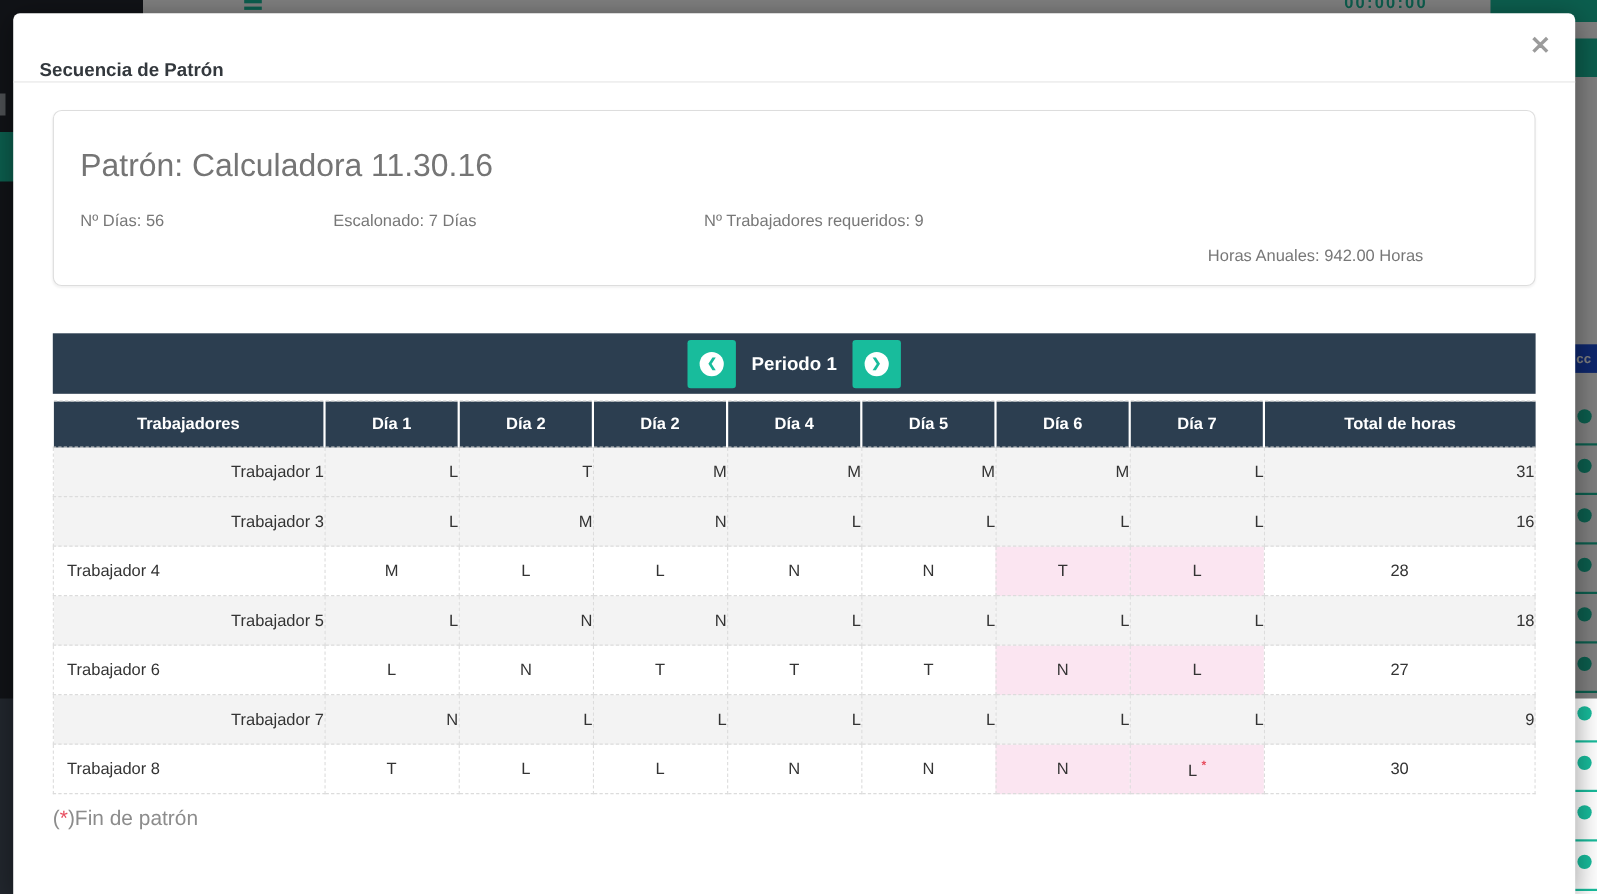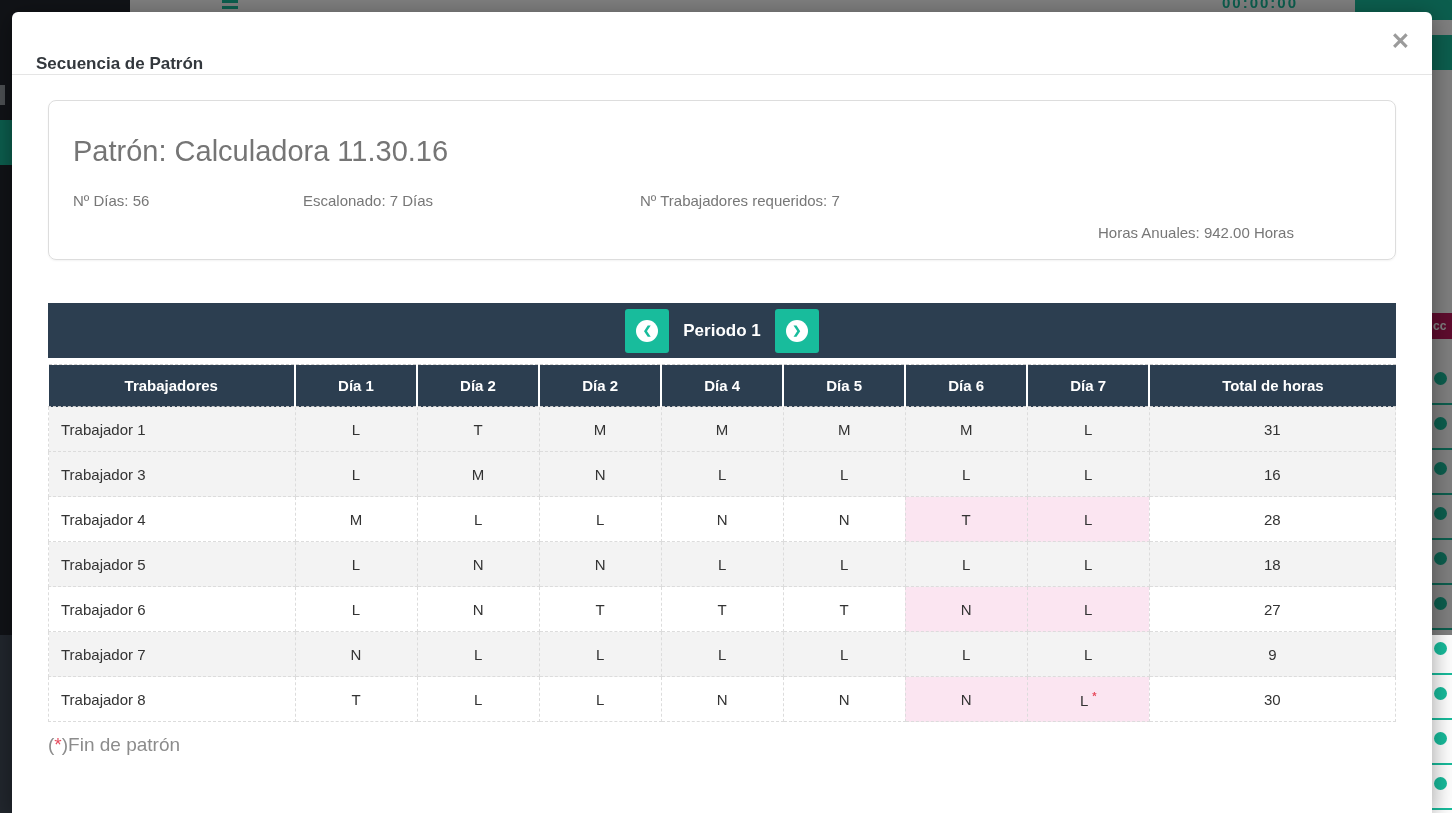--- a/index.html
+++ b/index.html
@@ -109,7 +109,7 @@
         <div class="pattern-info-row">
           <span class="pi-1">Nº Días: 56</span>
           <span class="pi-2">Escalonado: 7 Días</span>
-          <span class="pi-3">Nº Trabajadores requeridos: 7</span>
+          <span class="pi-3">Nº Trabajadores requeridos: 9</span>
           <span class="pi-4">Horas Anuales: 942.00 Horas</span>
         </div>
       </div>

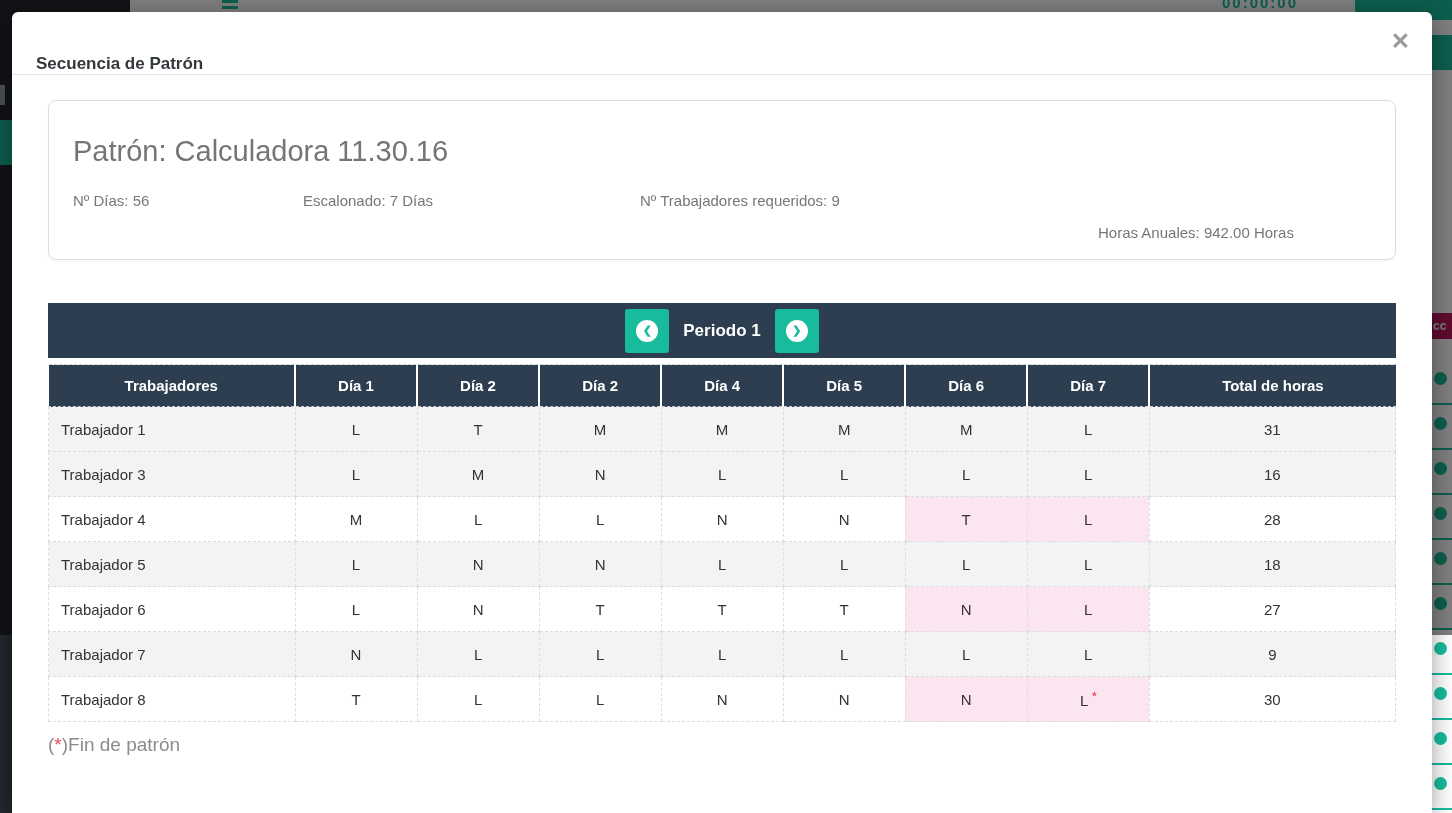--- a/index.html
+++ b/index.html
@@ -16,7 +16,7 @@
   .bg-green-block-top { position:absolute; left:1355px; top:0; width:97px; height:20px; background:#18bc9c; }
   .bg-green-block-2 { position:absolute; left:1432px; top:35px; width:20px; height:35px; background:#18bc9c; }
   .bg-part-text { position:absolute; left:1433px; top:108px; color:#cfcfcf; font-size:13px;padding-left:20px; }
-  .bg-cc-header { position:absolute; left:1430px; top:313px; width:22px; height:26px; background:#be185d; color:#fff; font-weight:bold; font-size:12px; line-height:26px; padding-left:3px; }
+  .bg-cc-header { position:absolute; left:1430px; top:313px; width:22px; height:26px; background:#1d4ed8; color:#fff; font-weight:bold; font-size:12px; line-height:26px; padding-left:3px; }
   .bg-row-circle { position:absolute; width:13px; height:13px; border-radius:50%; background:#18bc9c; }
   .bg-row-line { position:absolute; left:1432px; width:20px; height:2px; background:#18bc9c; }
 

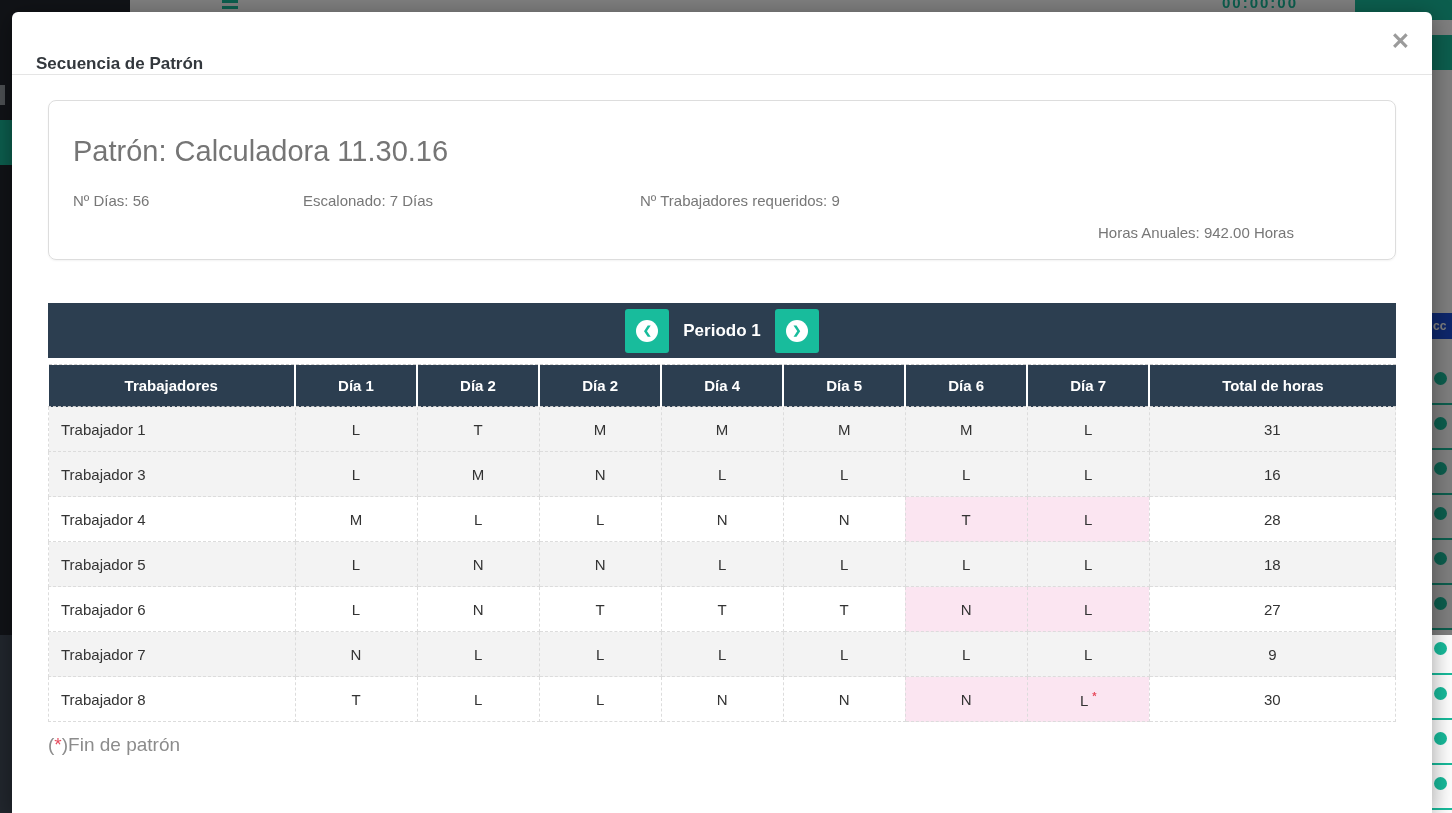--- a/index.html
+++ b/index.html
@@ -46,7 +46,7 @@
   thead th { background:#2c3e50; color:#fff; font-size:15px; font-weight:bold; height:42px; border-left:2px solid #fff; border-bottom:1px dashed #ccc; }
   thead th:first-child { border-left:none; }
   tbody td { height:45px; text-align:center; font-size:15px; color:#333; border:1px dashed #dcdcdc; background:#fff; }
-  tbody tr.striped td { background:#f3f3f3; }
+  tbody tr.striped td { background:#f3f3f3;text-align:right; }
   tbody td.worker-cell { text-align:left; padding-left:12px; }
   tbody td.pink { background:#fbe5f1; }
   sup.fin-marker { color:#e74c5e; font-size:11px; margin-left:4px; font-weight:bold; }

